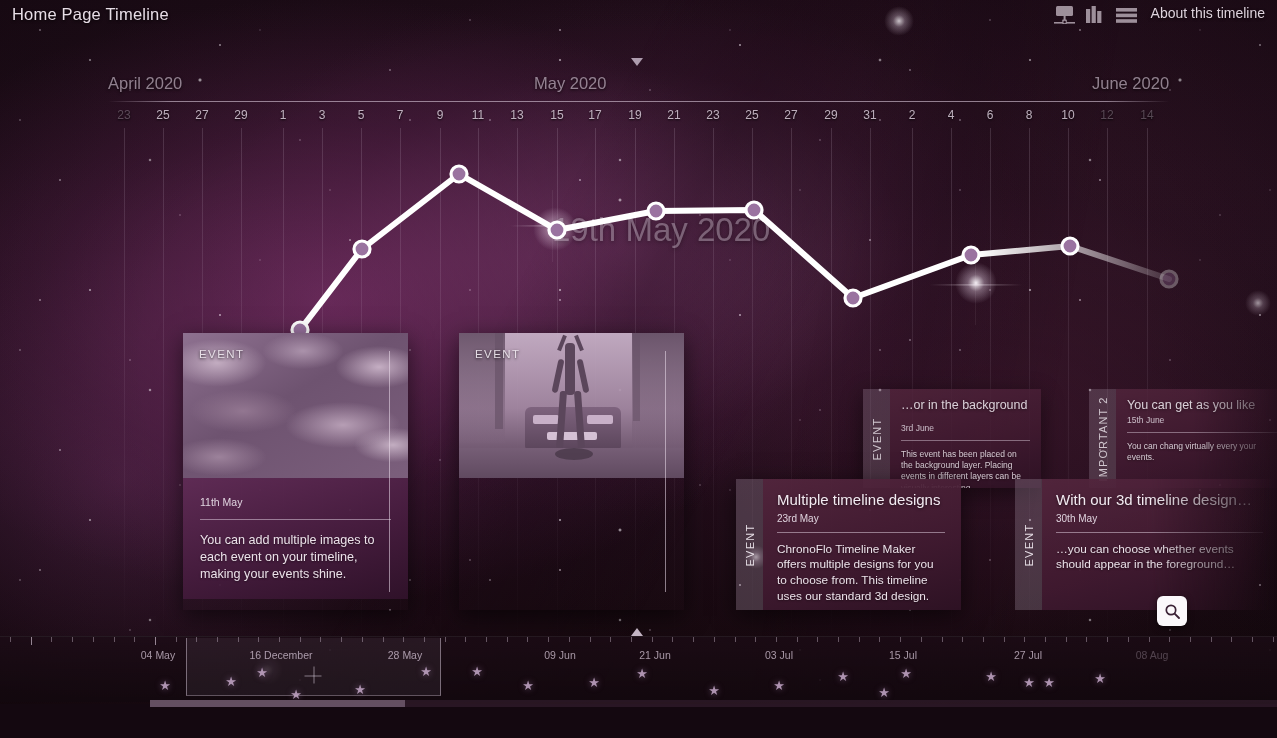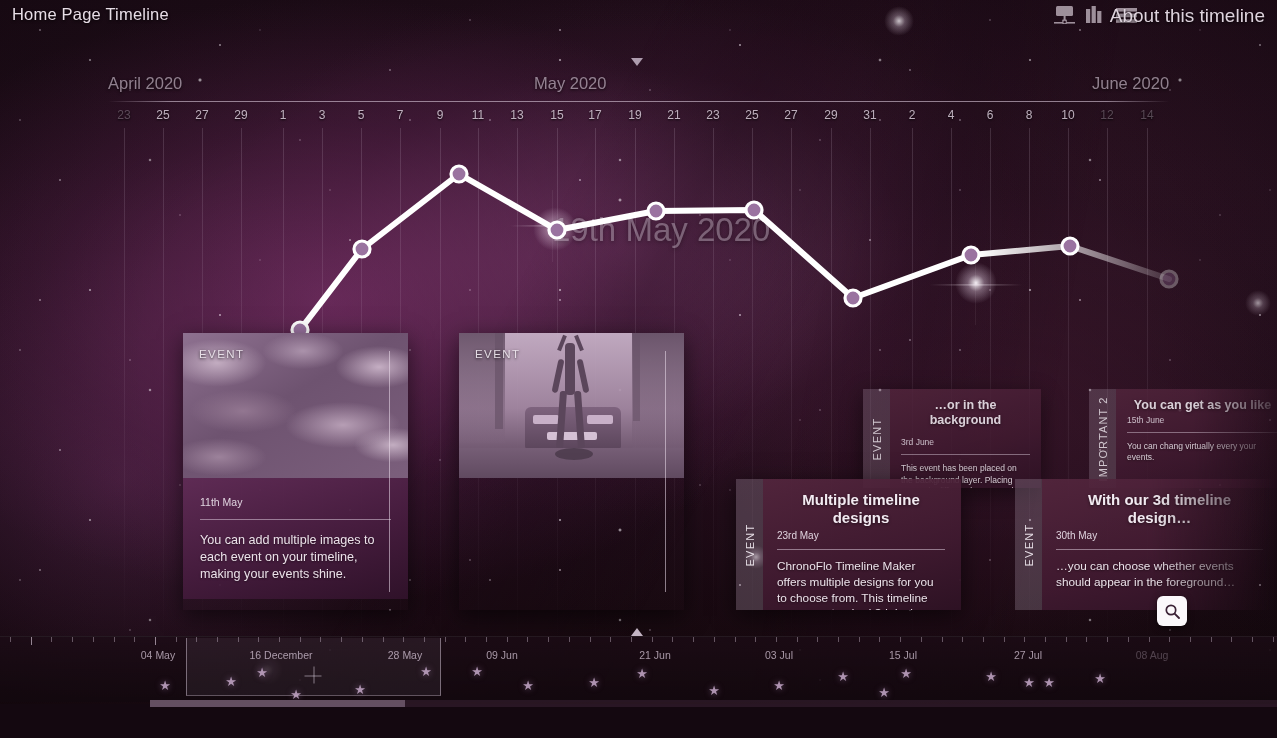--- a/index.html
+++ b/index.html
@@ -115,7 +115,7 @@
   .vm-icon { cursor: pointer; opacity: .72; }
   .about-link {
     position: absolute; right: 12px; top: 5px;
-    font-size: 19px; color: #ded3dd; cursor: pointer;
+    font-size: 14px; color: #ded3dd; cursor: pointer;
     text-shadow: 0 1px 3px rgba(0,0,0,.8);
   }
 

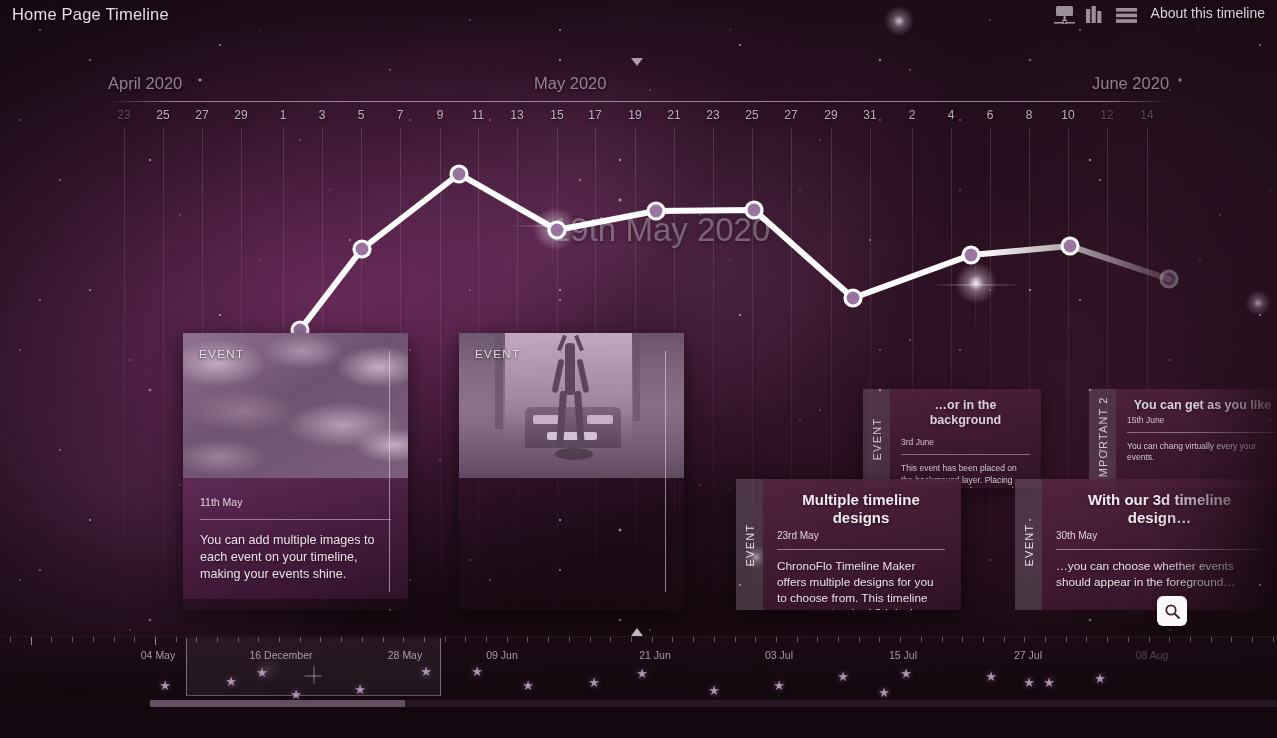--- a/index.html
+++ b/index.html
@@ -179,9 +179,8 @@
     background: linear-gradient(165deg, rgba(84,38,62,.92) 0%, rgba(64,26,48,.94) 60%, rgba(46,18,36,.95) 100%);
   }
   .card-title {
-    font-size: 16.5px; font-weight: 700; color: #f2eaf1; line-height: 1.17;
+    font-size: 16.5px; font-weight: 400; color: #f2eaf1; line-height: 1.17;
     text-shadow: 0 1px 3px rgba(0,0,0,.5);
-    text-align: center;
   }
   .card-date {
     margin-top: 4px; font-size: 10.5px; color: rgba(236,226,236,.92);

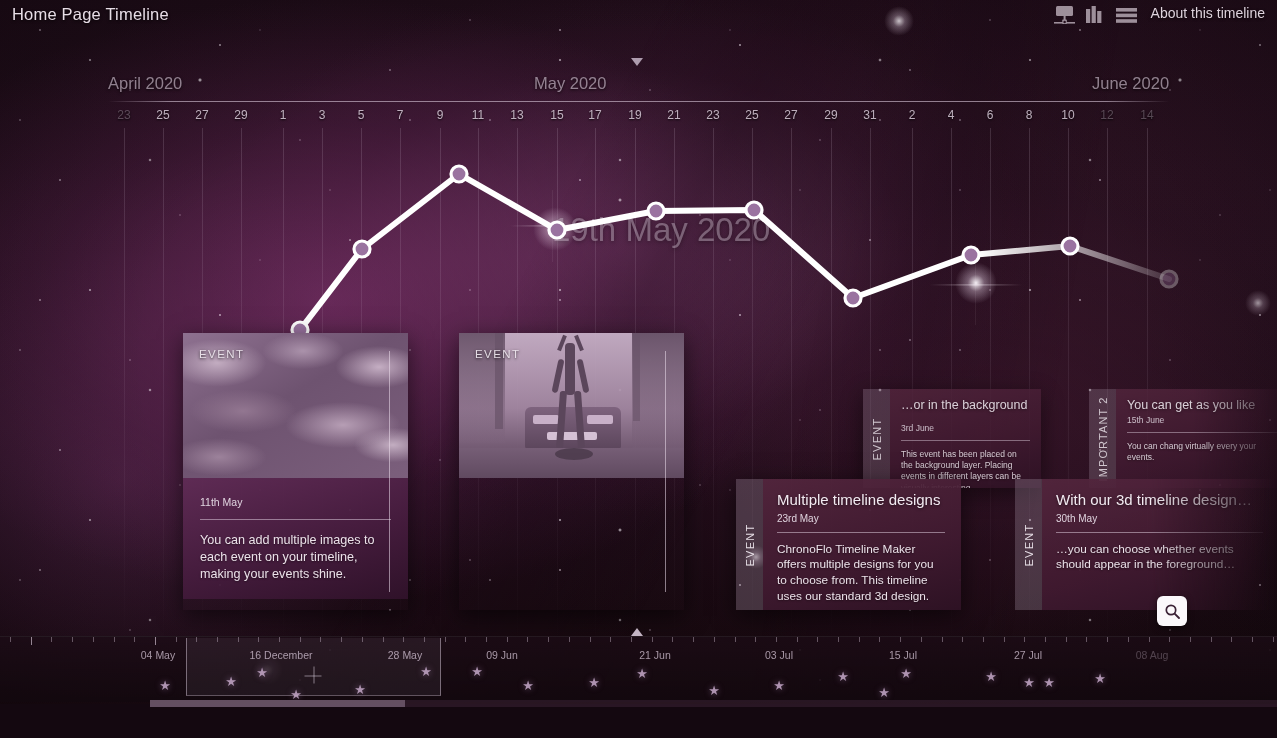--- a/index.html
+++ b/index.html
@@ -629,7 +629,7 @@
         <div class="mm-label" style="left: 158px;">04 May</div>
         <div class="mm-label" style="left: 281px;">16 December</div>
         <div class="mm-label" style="left: 405px;">28 May</div>
-        <div class="mm-label" style="left: 502px;">09 Jun</div>
+        <div class="mm-label" style="left: 560px;">09 Jun</div>
         <div class="mm-label" style="left: 655px;">21 Jun</div>
         <div class="mm-label" style="left: 779px;">03 Jul</div>
         <div class="mm-label" style="left: 903px;">15 Jul</div>

